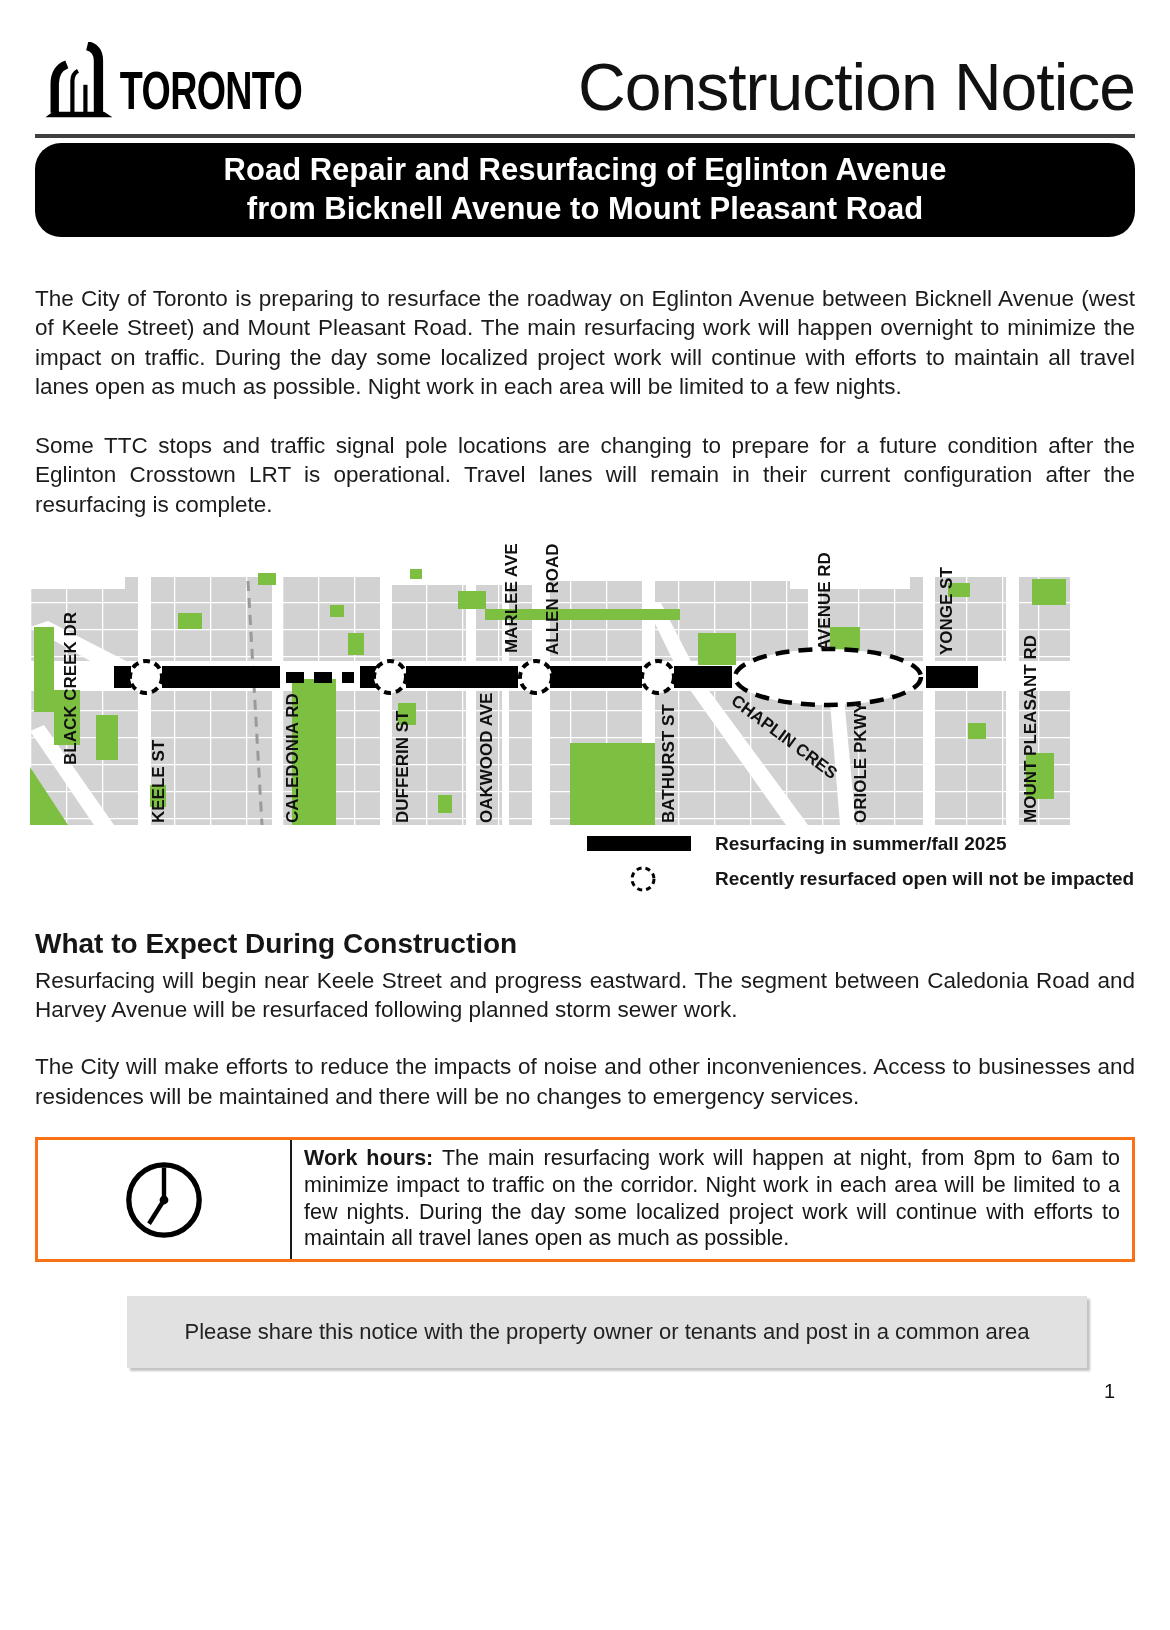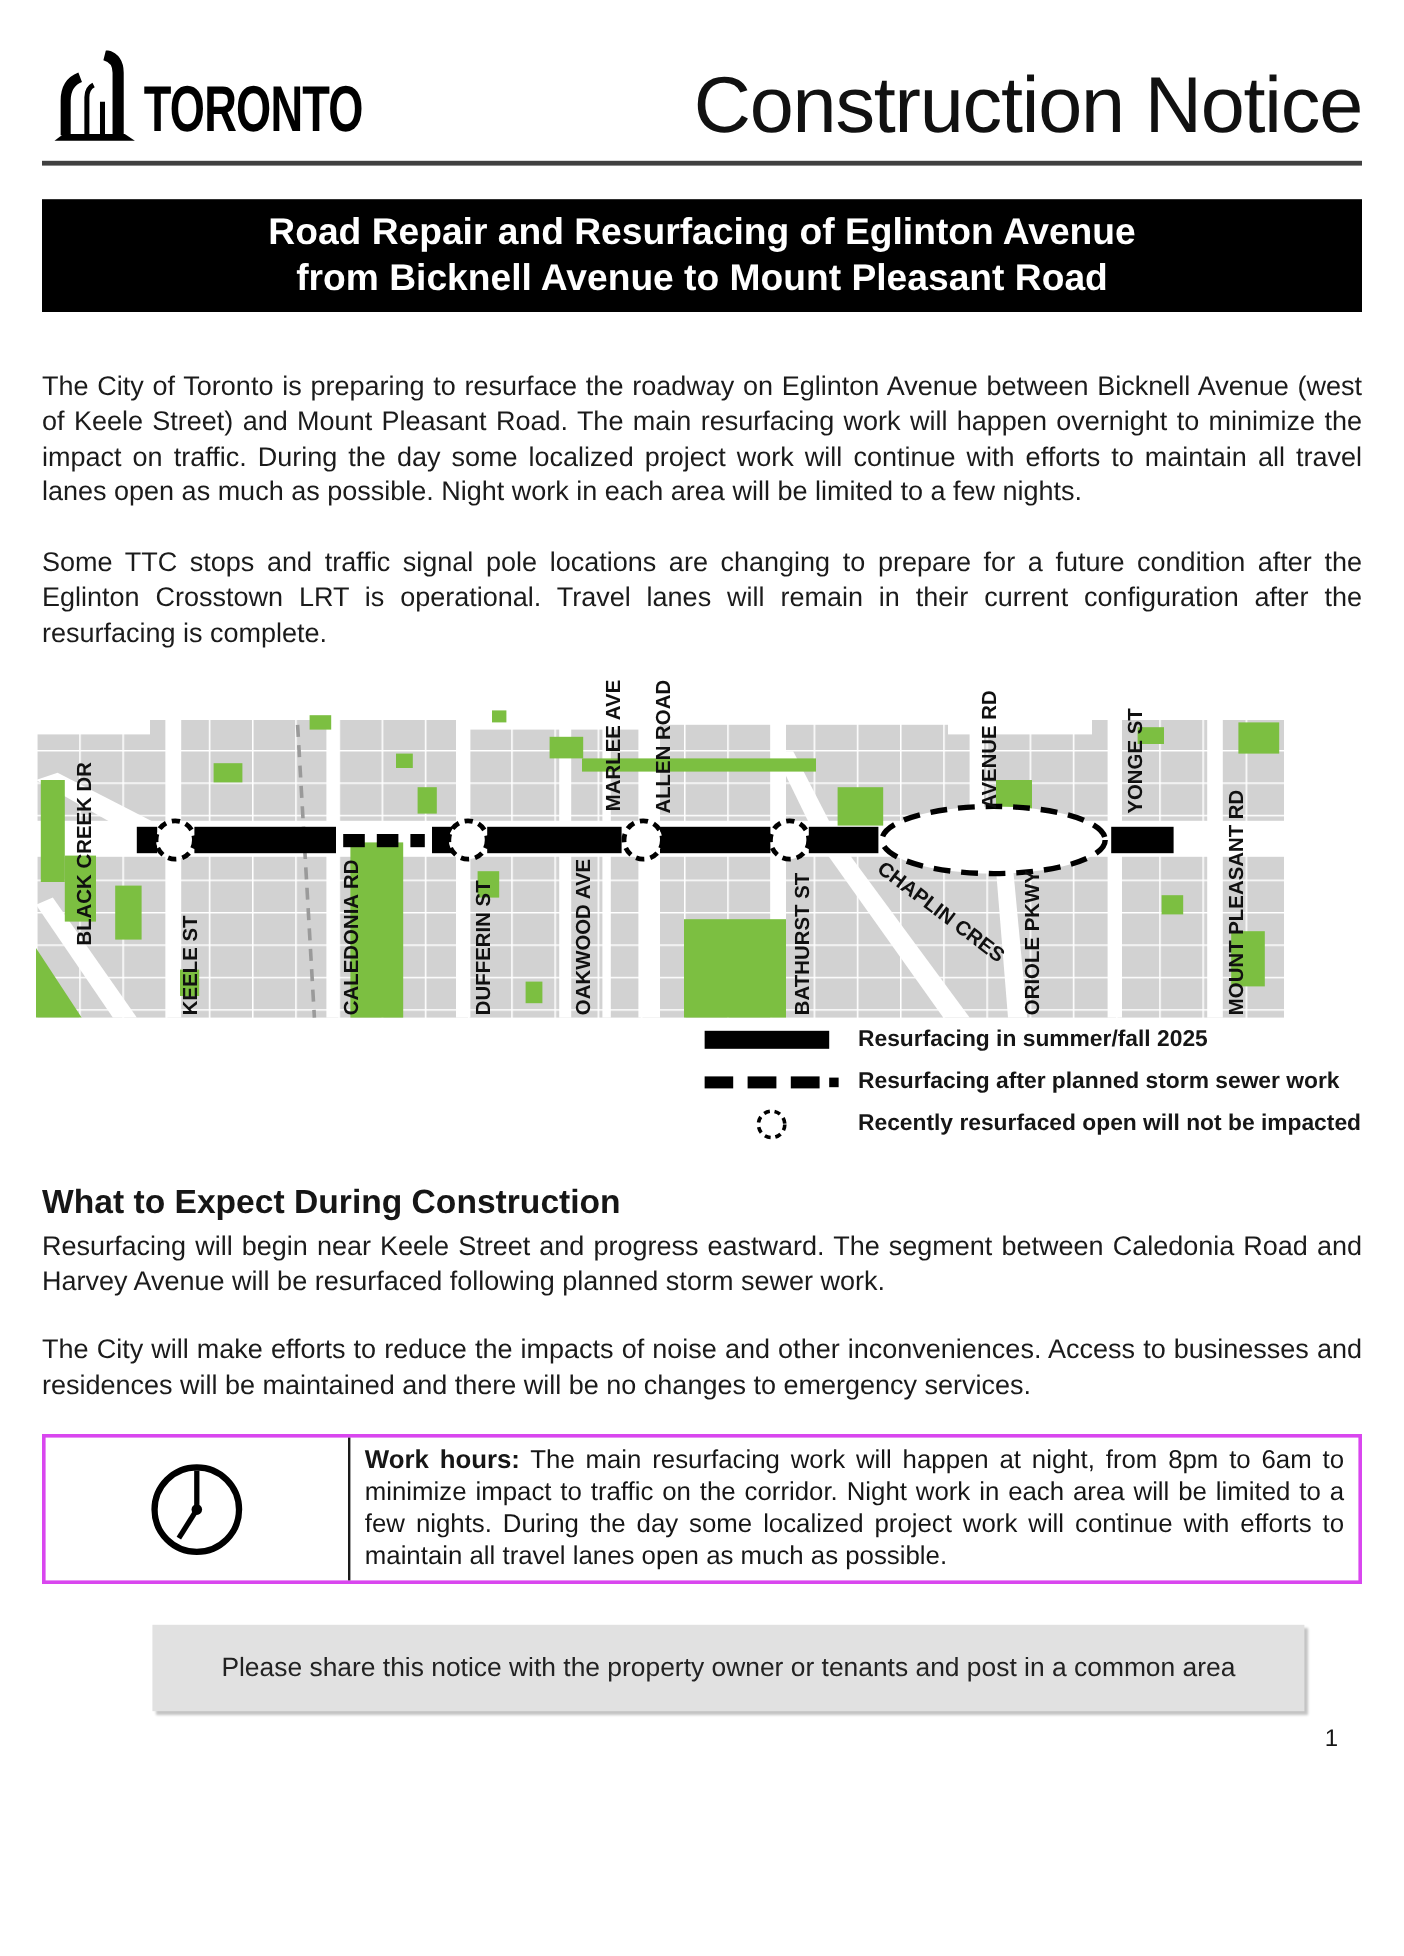--- a/index.html
+++ b/index.html
@@ -20,7 +20,7 @@
   .rule{border:none; border-top:4px solid #404040; margin:12px 0 0 0;}
   .date-line{margin-top:26px; font-size:22px;}
   
-  .banner{margin-top:28px; background:var(--banner); color:#fff; text-align:center; padding:7px 10px 9px 10px;}
+  .banner{margin-top:5px; background:var(--banner); color:#fff; text-align:center; padding:7px 10px 9px 10px;border-radius:26px;}
   .banner div{font-size:31px; font-weight:bold; line-height:1.26;}
   .dates{margin-top:17px; text-align:center; font-size:23.5px;}
   .dates b{font-weight:bold;}

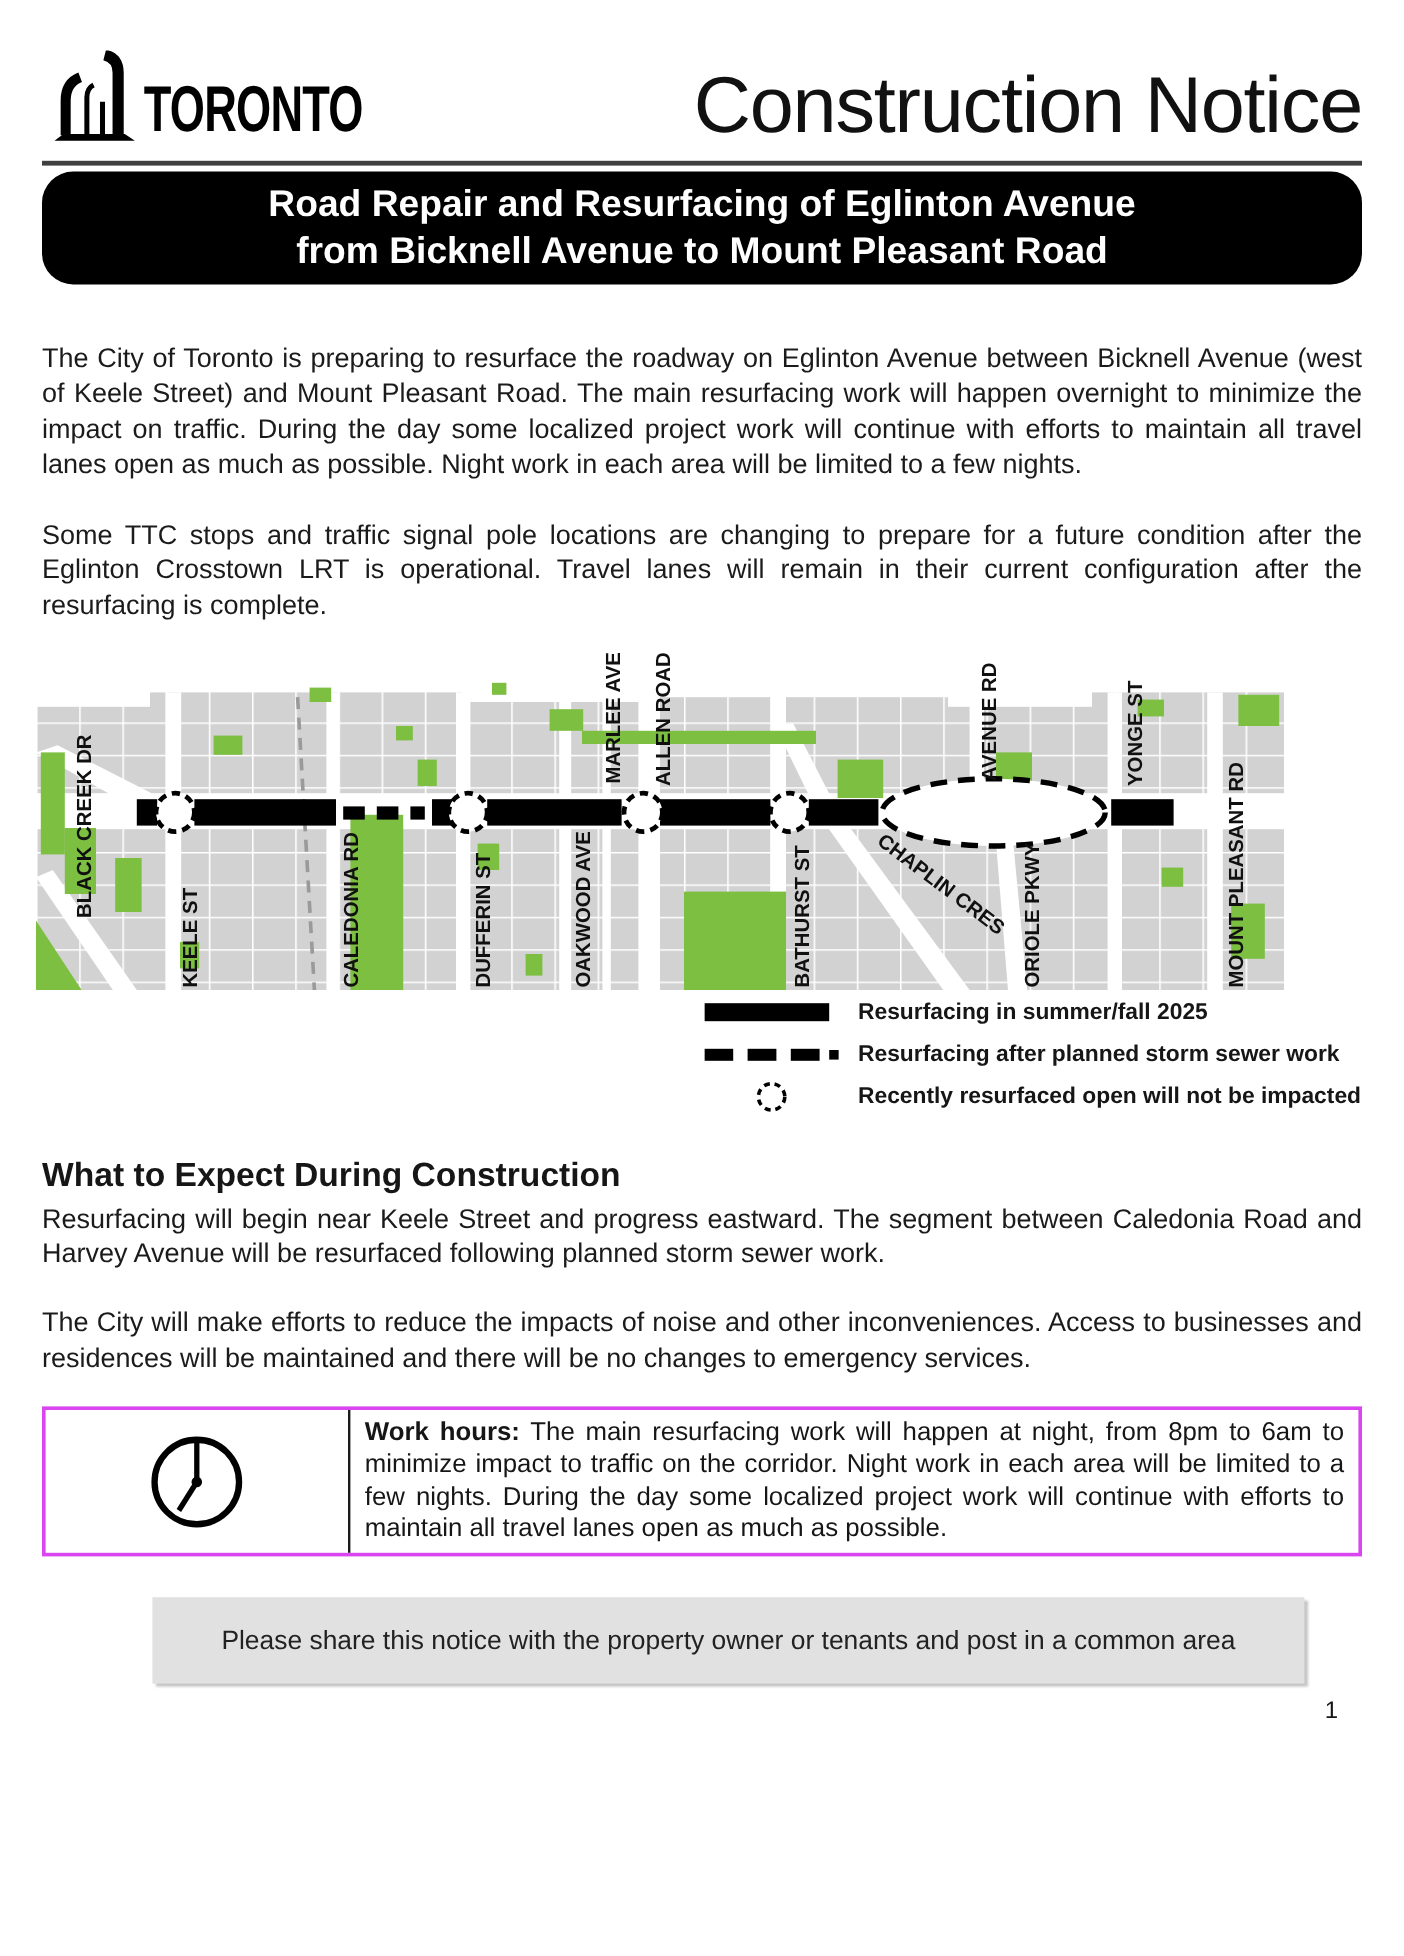--- a/index.html
+++ b/index.html
@@ -195,15 +195,6 @@
     </div>
     <div class="legend-row">
       <svg class="legend-swatch" viewBox="0 0 112 26">
-        <rect x="0" y="8" width="24" height="10" fill="#000"></rect>
-        <rect x="36" y="8" width="24" height="10" fill="#000"></rect>
-        <rect x="72" y="8" width="24" height="10" fill="#000"></rect>
-        <rect x="104" y="9" width="8" height="8" fill="#000"></rect>
-      </svg>
-      <span class="legend-label">Resurfacing after planned storm sewer work</span>
-    </div>
-    <div class="legend-row">
-      <svg class="legend-swatch" viewBox="0 0 112 26">
         <circle cx="56" cy="13" r="11" fill="none" stroke="#000" stroke-width="3" stroke-dasharray="5,4"></circle>
       </svg>
       <span class="legend-label">Recently resurfaced open will not be impacted</span>

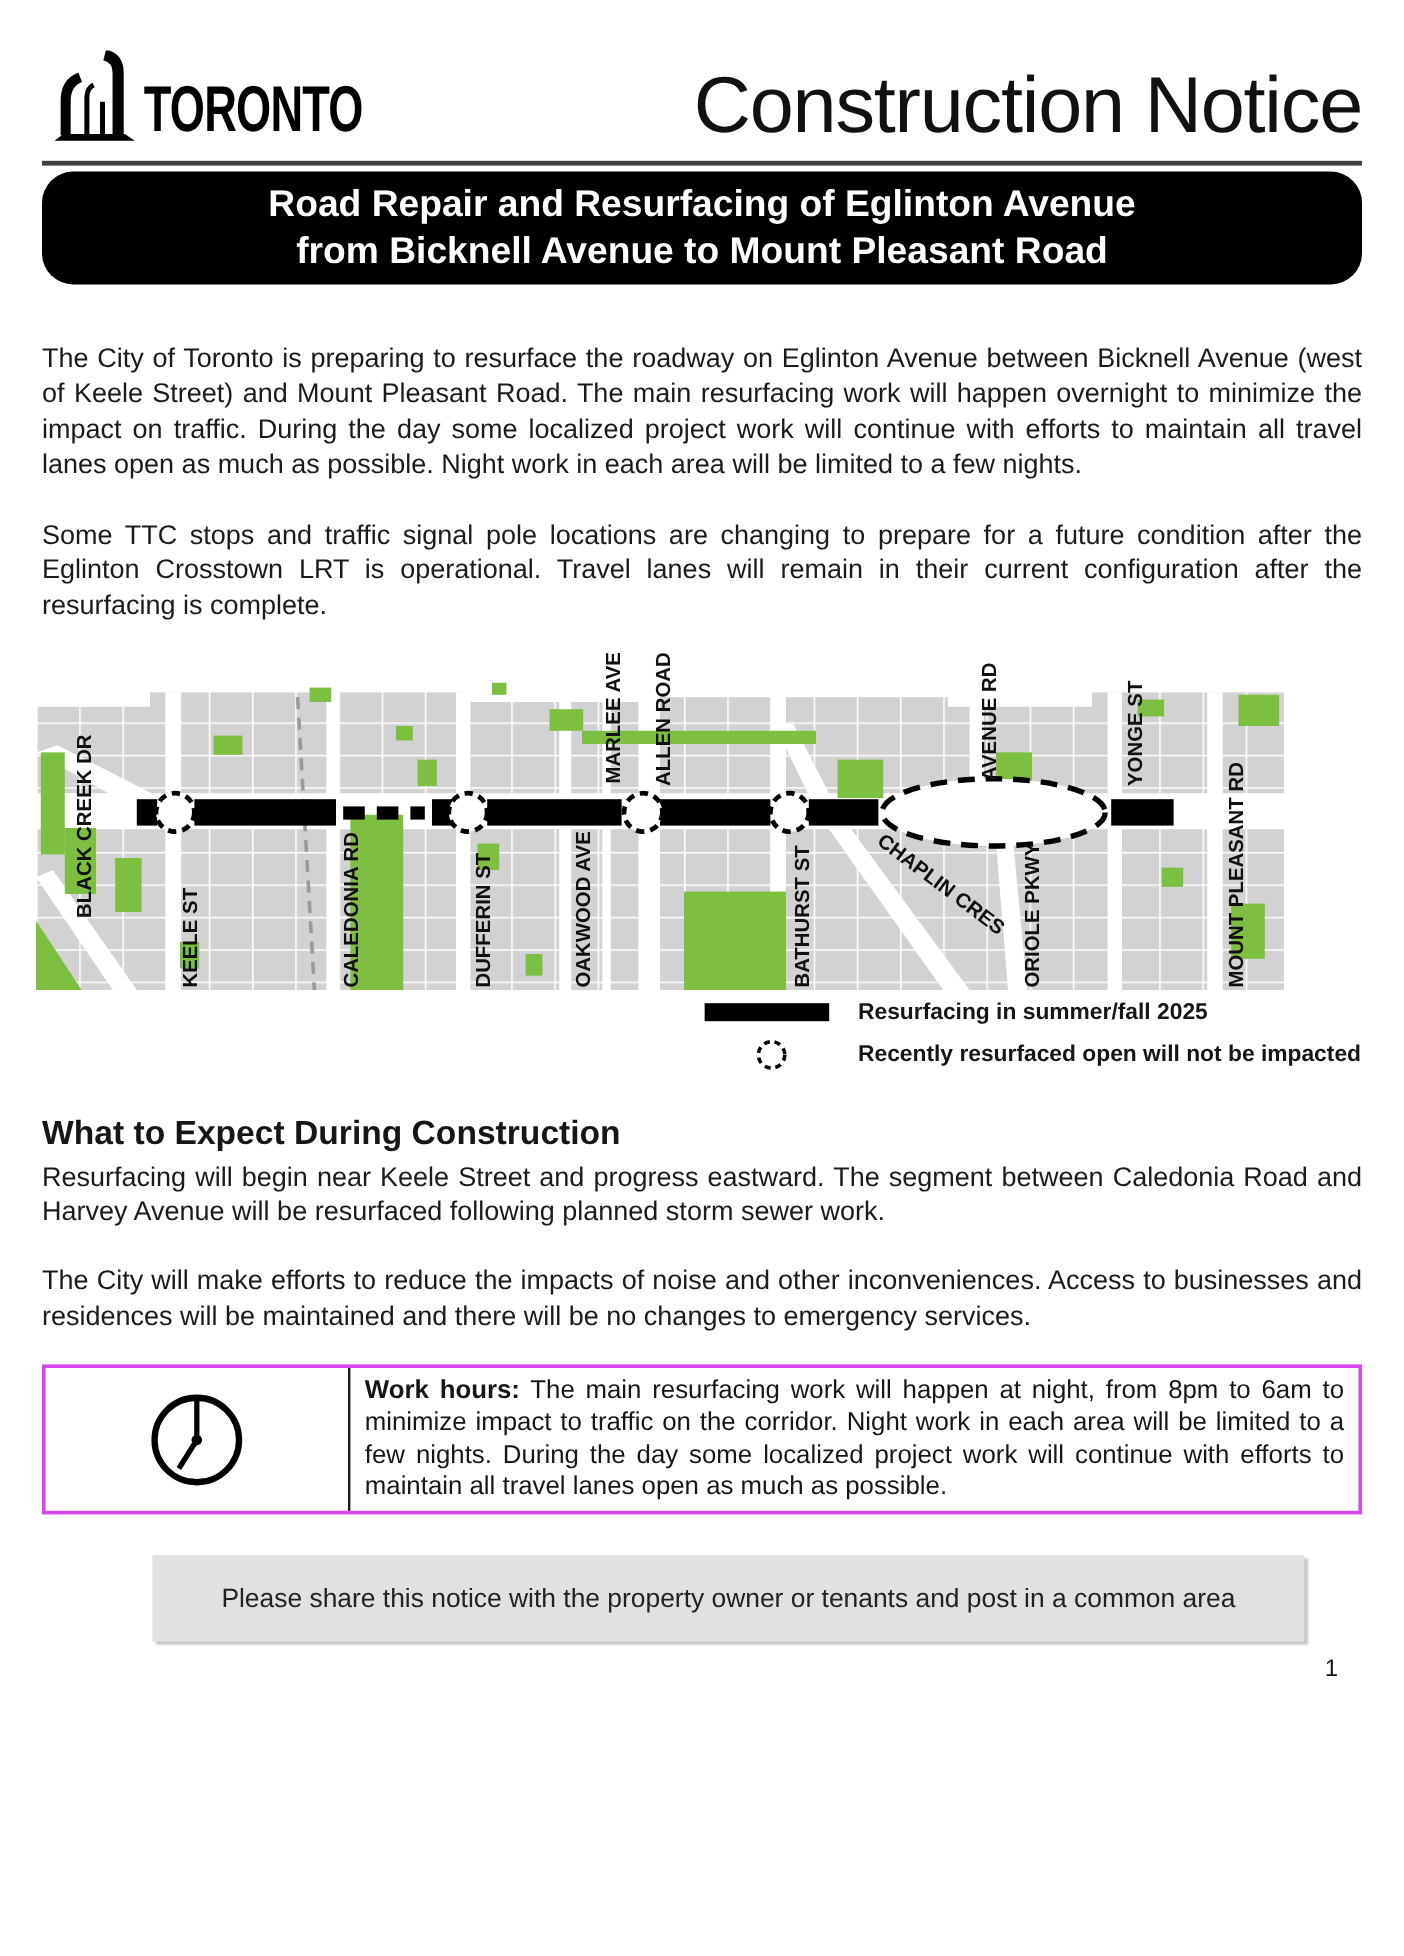--- a/index.html
+++ b/index.html
@@ -43,7 +43,7 @@
   .section-heading + .para{margin-top:6px;}
   .para.gap{margin-top:28px;}
   
-  .workbox{margin-top:26px; border:3px solid #d946ef; display:flex; align-items:stretch;justify-content:center;}
+  .workbox{margin-top:26px; border:3px solid #f97316; display:flex; align-items:stretch;justify-content:center;}
   .workbox-icon-cell{flex:0 0 252px; display:flex; align-items:center; justify-content:center; border-right:2px solid #1a1a1a;}
   .clock-svg{width:88px; height:88px;}
   .workbox-text{flex:1; padding:5px 12px 7px 12px; font-size:21.5px; line-height:1.25; text-align:justify;}

